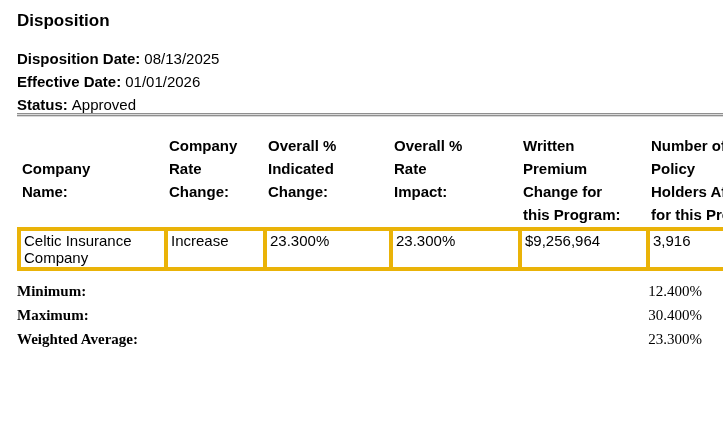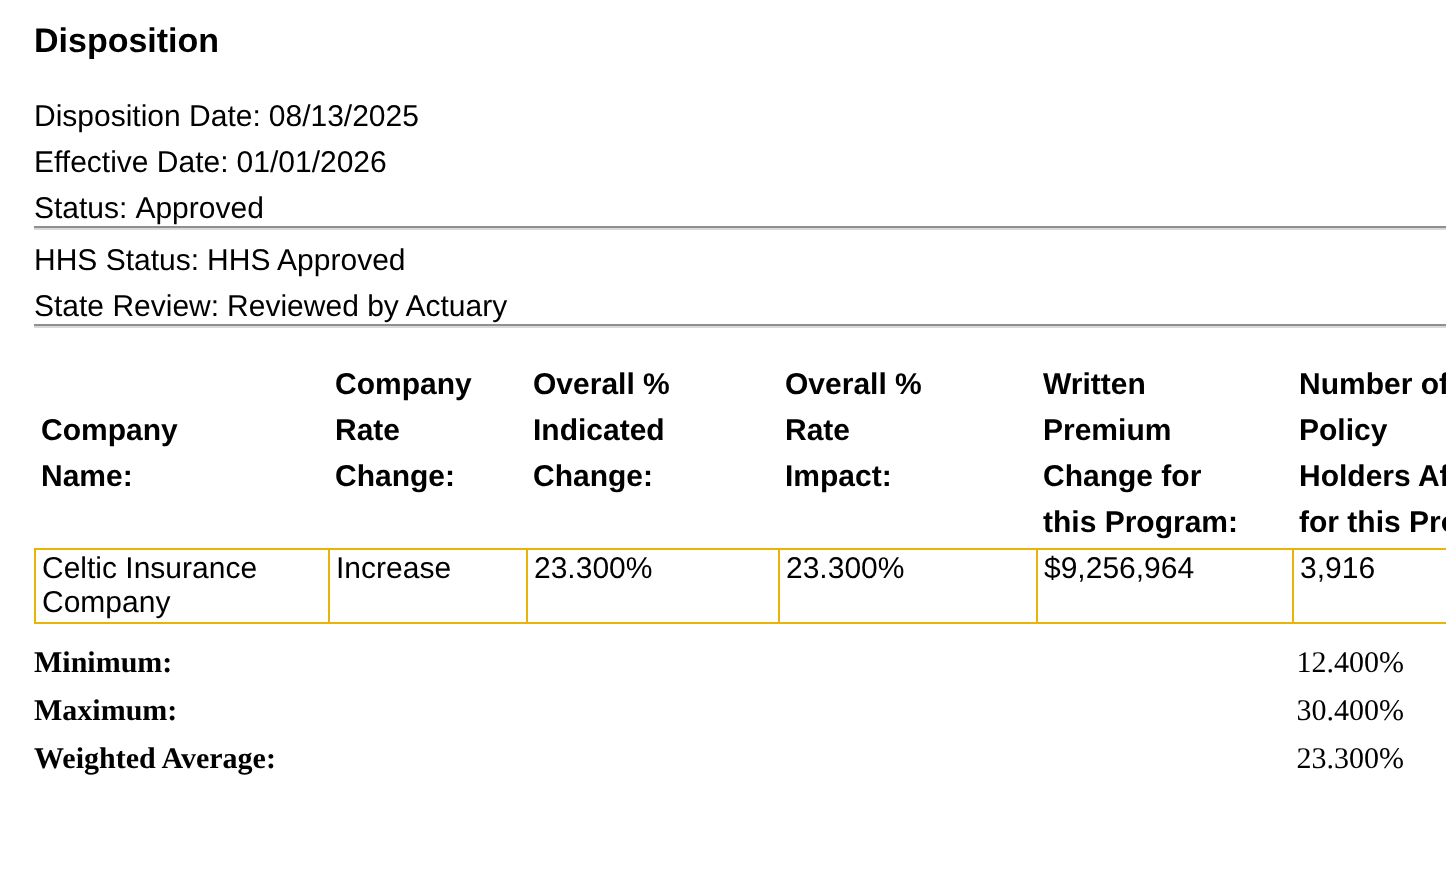--- a/index.html
+++ b/index.html
@@ -17,7 +17,7 @@
   .fields-mid { margin-top: 7px; }
   .fv { line-height: 17px; margin-bottom: 6px; }
   .fv:last-child { margin-bottom: 0; }
-  .fv .label { margin-right: 4px; }
+  .fv .label { margin-right: 4px; font-weight: bold; }
   hr.rule {
     border: 0; height: 0; margin: 0; width: 740px;
     border-top: 1px solid #8f8f8f;

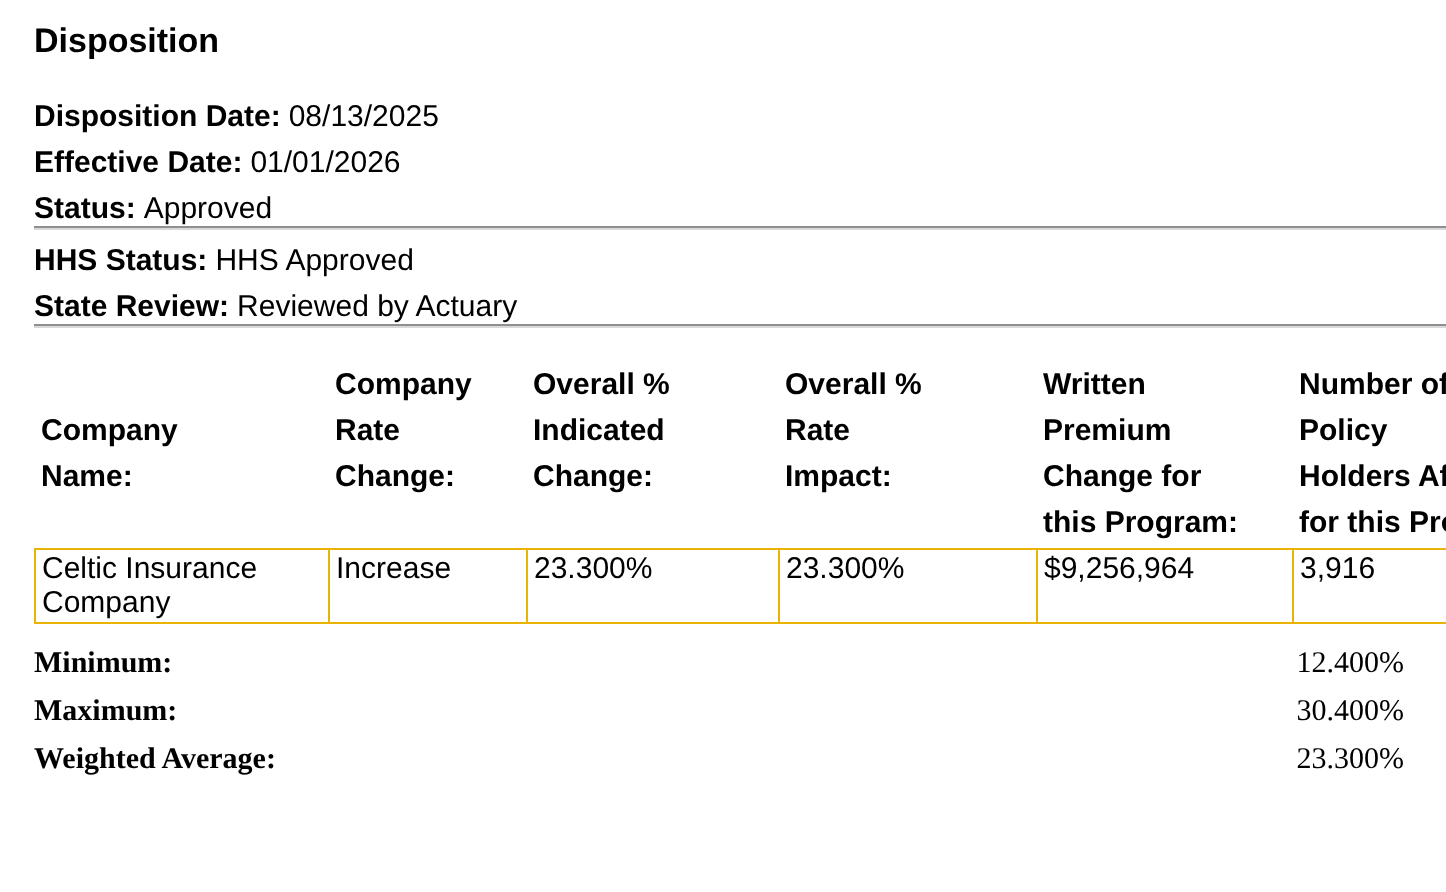--- a/index.html
+++ b/index.html
@@ -65,14 +65,6 @@
 
   <hr class="rule">
 
-  <div class="fields-mid">
-    <div class="fv">
-      <span class="label">HHS Status:</span><span class="value">HHS Approved</span>
-    </div>
-    <div class="fv">
-      <span class="label">State Review:</span><span class="value">Reviewed by Actuary</span>
-    </div>
-  </div>
 
   <hr class="rule">
 

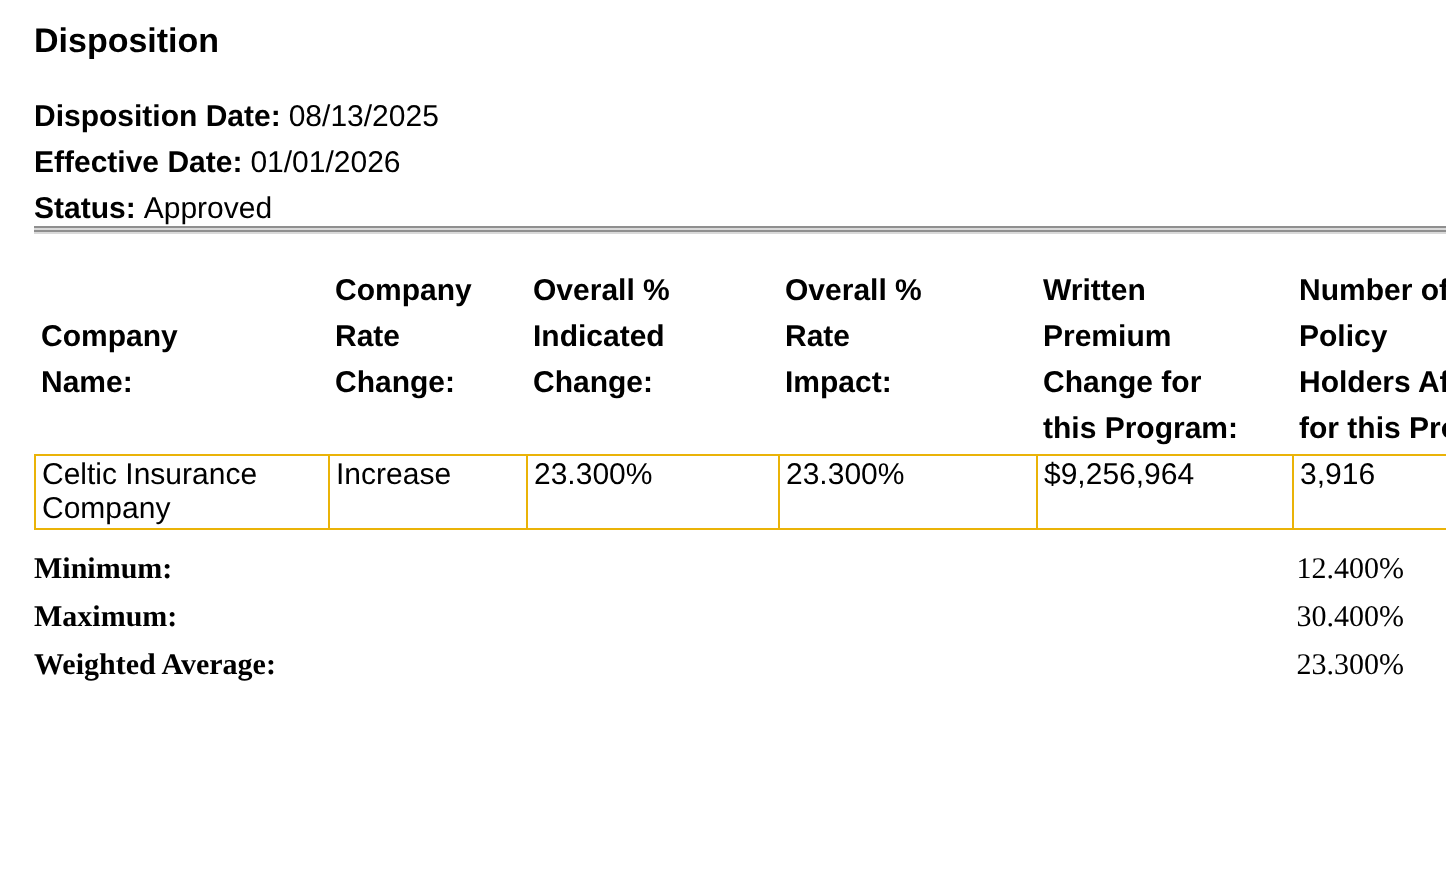--- a/index.html
+++ b/index.html
@@ -34,7 +34,7 @@
     padding: 5px 3px 1px 3px;
   }
   th.c1 { padding-top: 28px; }
-  td { border: 1px solid #eab308; line-height: 17px; padding: 1px 3px; }
+  td { border: 4px solid #eab308; line-height: 17px; padding: 1px 3px; }
   .summary { margin-top: 8px; }
   .summary-heading { font-weight: bold; line-height: 21px; }
   .summary-row { position: relative; line-height: 24px; font-family: Liberation Serif, serif; }

